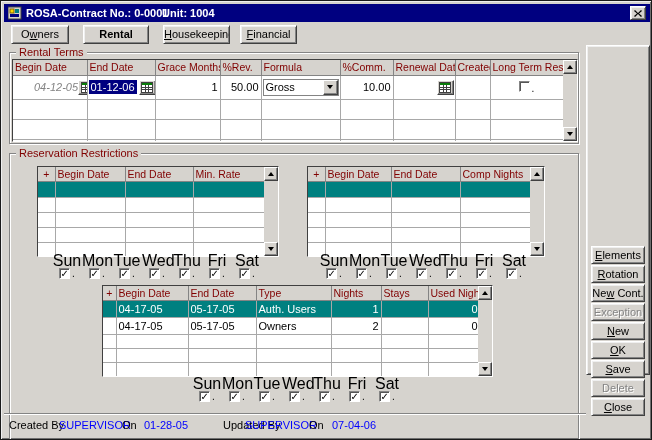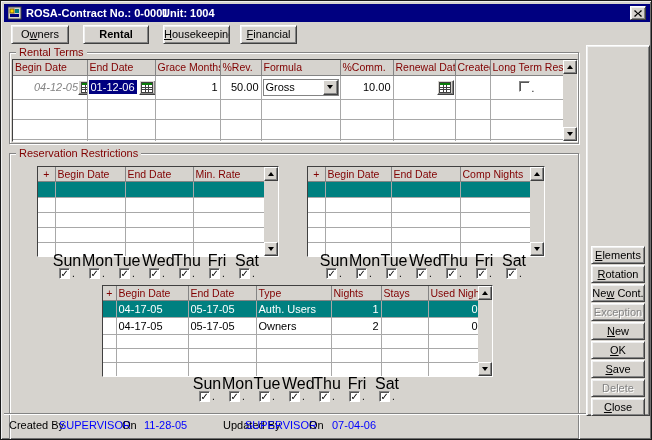--- a/index.html
+++ b/index.html
@@ -78,7 +78,7 @@
     font-size:10px; line-height:9px; text-align:center; color:#000; }
   .cb-dot { font-size:10px; margin-left:2px; line-height:11px; }
   
-  .side-panel { position:absolute; left:585px; top:44px; width:64px; height:371px;
+  .side-panel { position:absolute; left:585px; top:44px; width:64px; height:330px;
     background:#d6d3ce; border:1px solid; border-color:#fff #404040 #404040 #fff;
     box-shadow: inset 1px 1px 0 #efefef, inset -1px -1px 0 #848484; }
   .side-buttons { position:absolute; top:200px; left:4px; width:54px; }

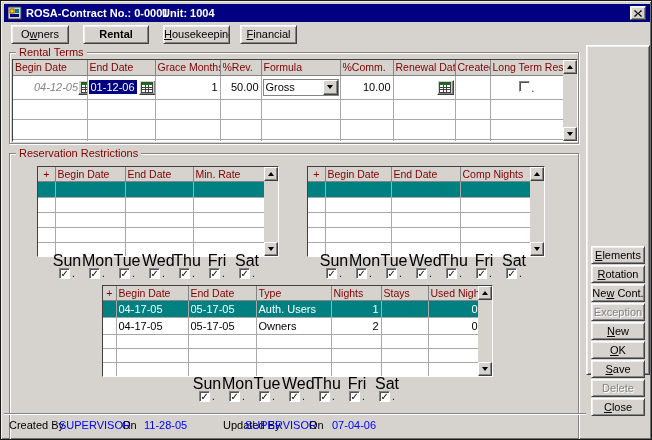--- a/index.html
+++ b/index.html
@@ -611,7 +611,7 @@
   <span class="status" style="left:8px;">Created By</span>
   <span class="status blue" style="left:58px;">SUPERVISOR</span>
   <span class="status" style="left:121px;">On</span>
-  <span class="status blue" style="left:143px;">11-28-05</span>
+  <span class="status blue" style="left:143px;">01-28-05</span>
   <span class="status" style="left:196px;padding-left:26px;">Updated By</span>
   <span class="status blue" style="left:244px;">SUPERVISOR</span>
   <span class="status" style="left:308px;">On</span>

